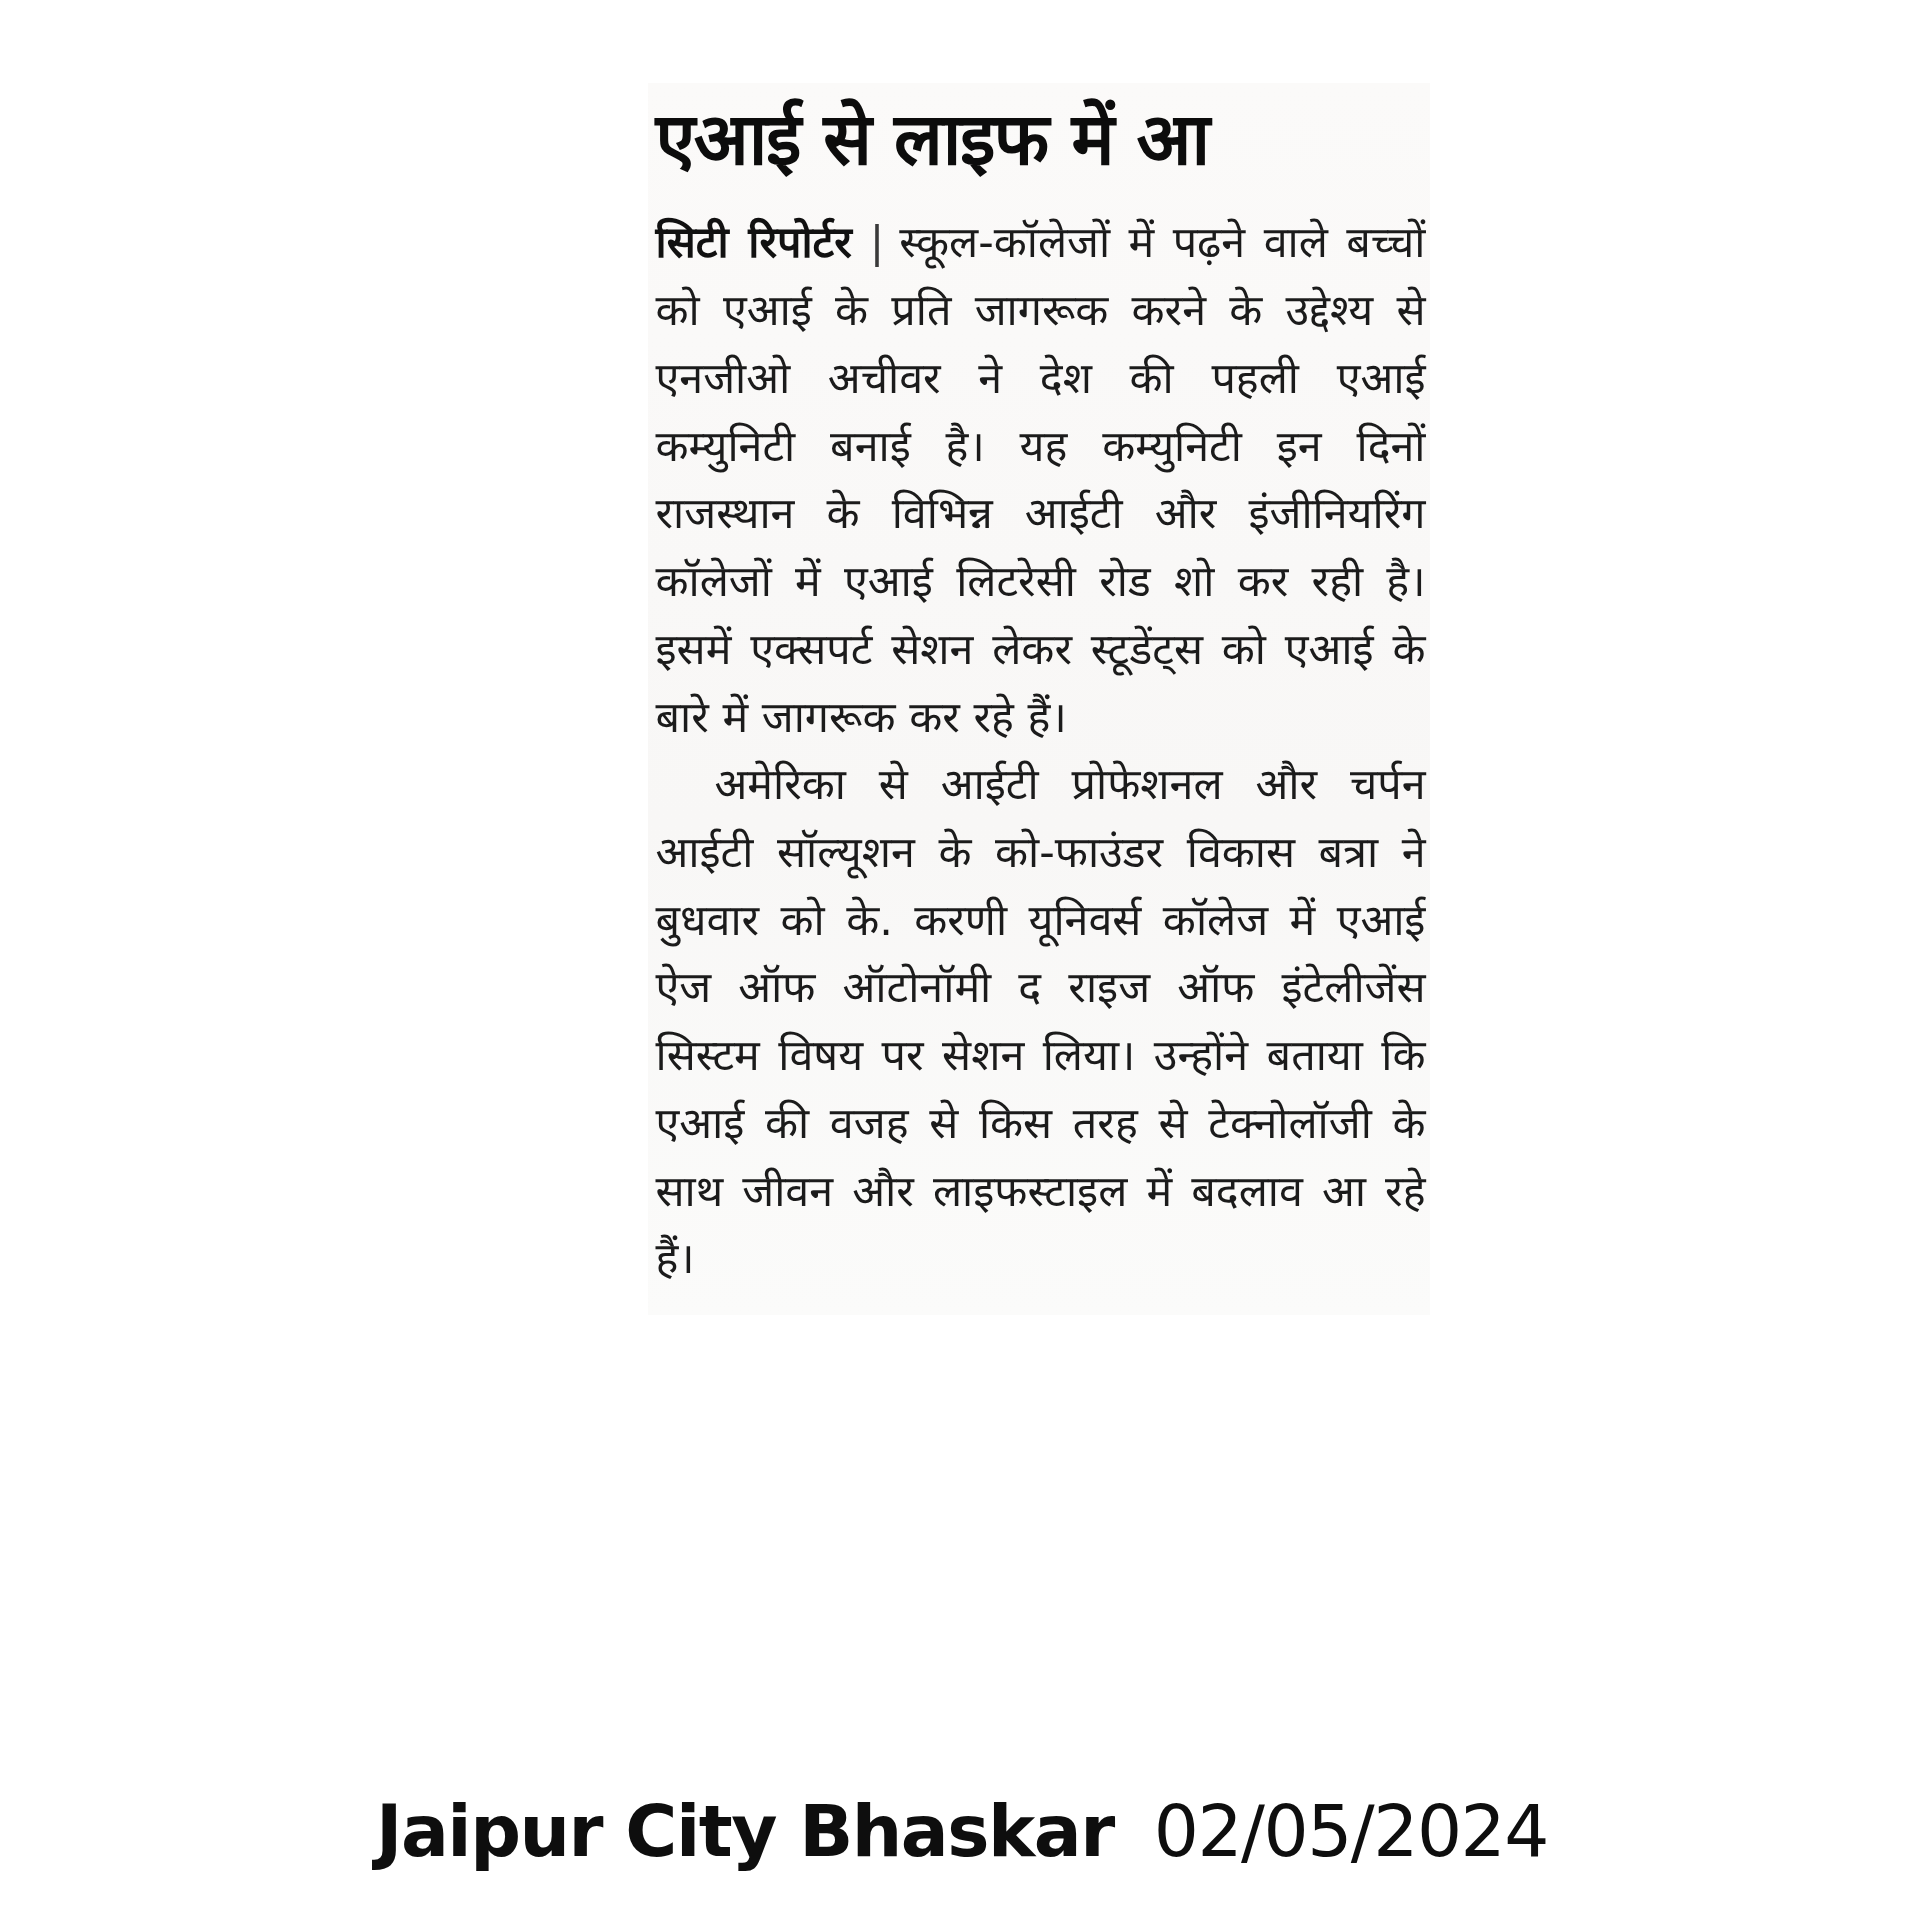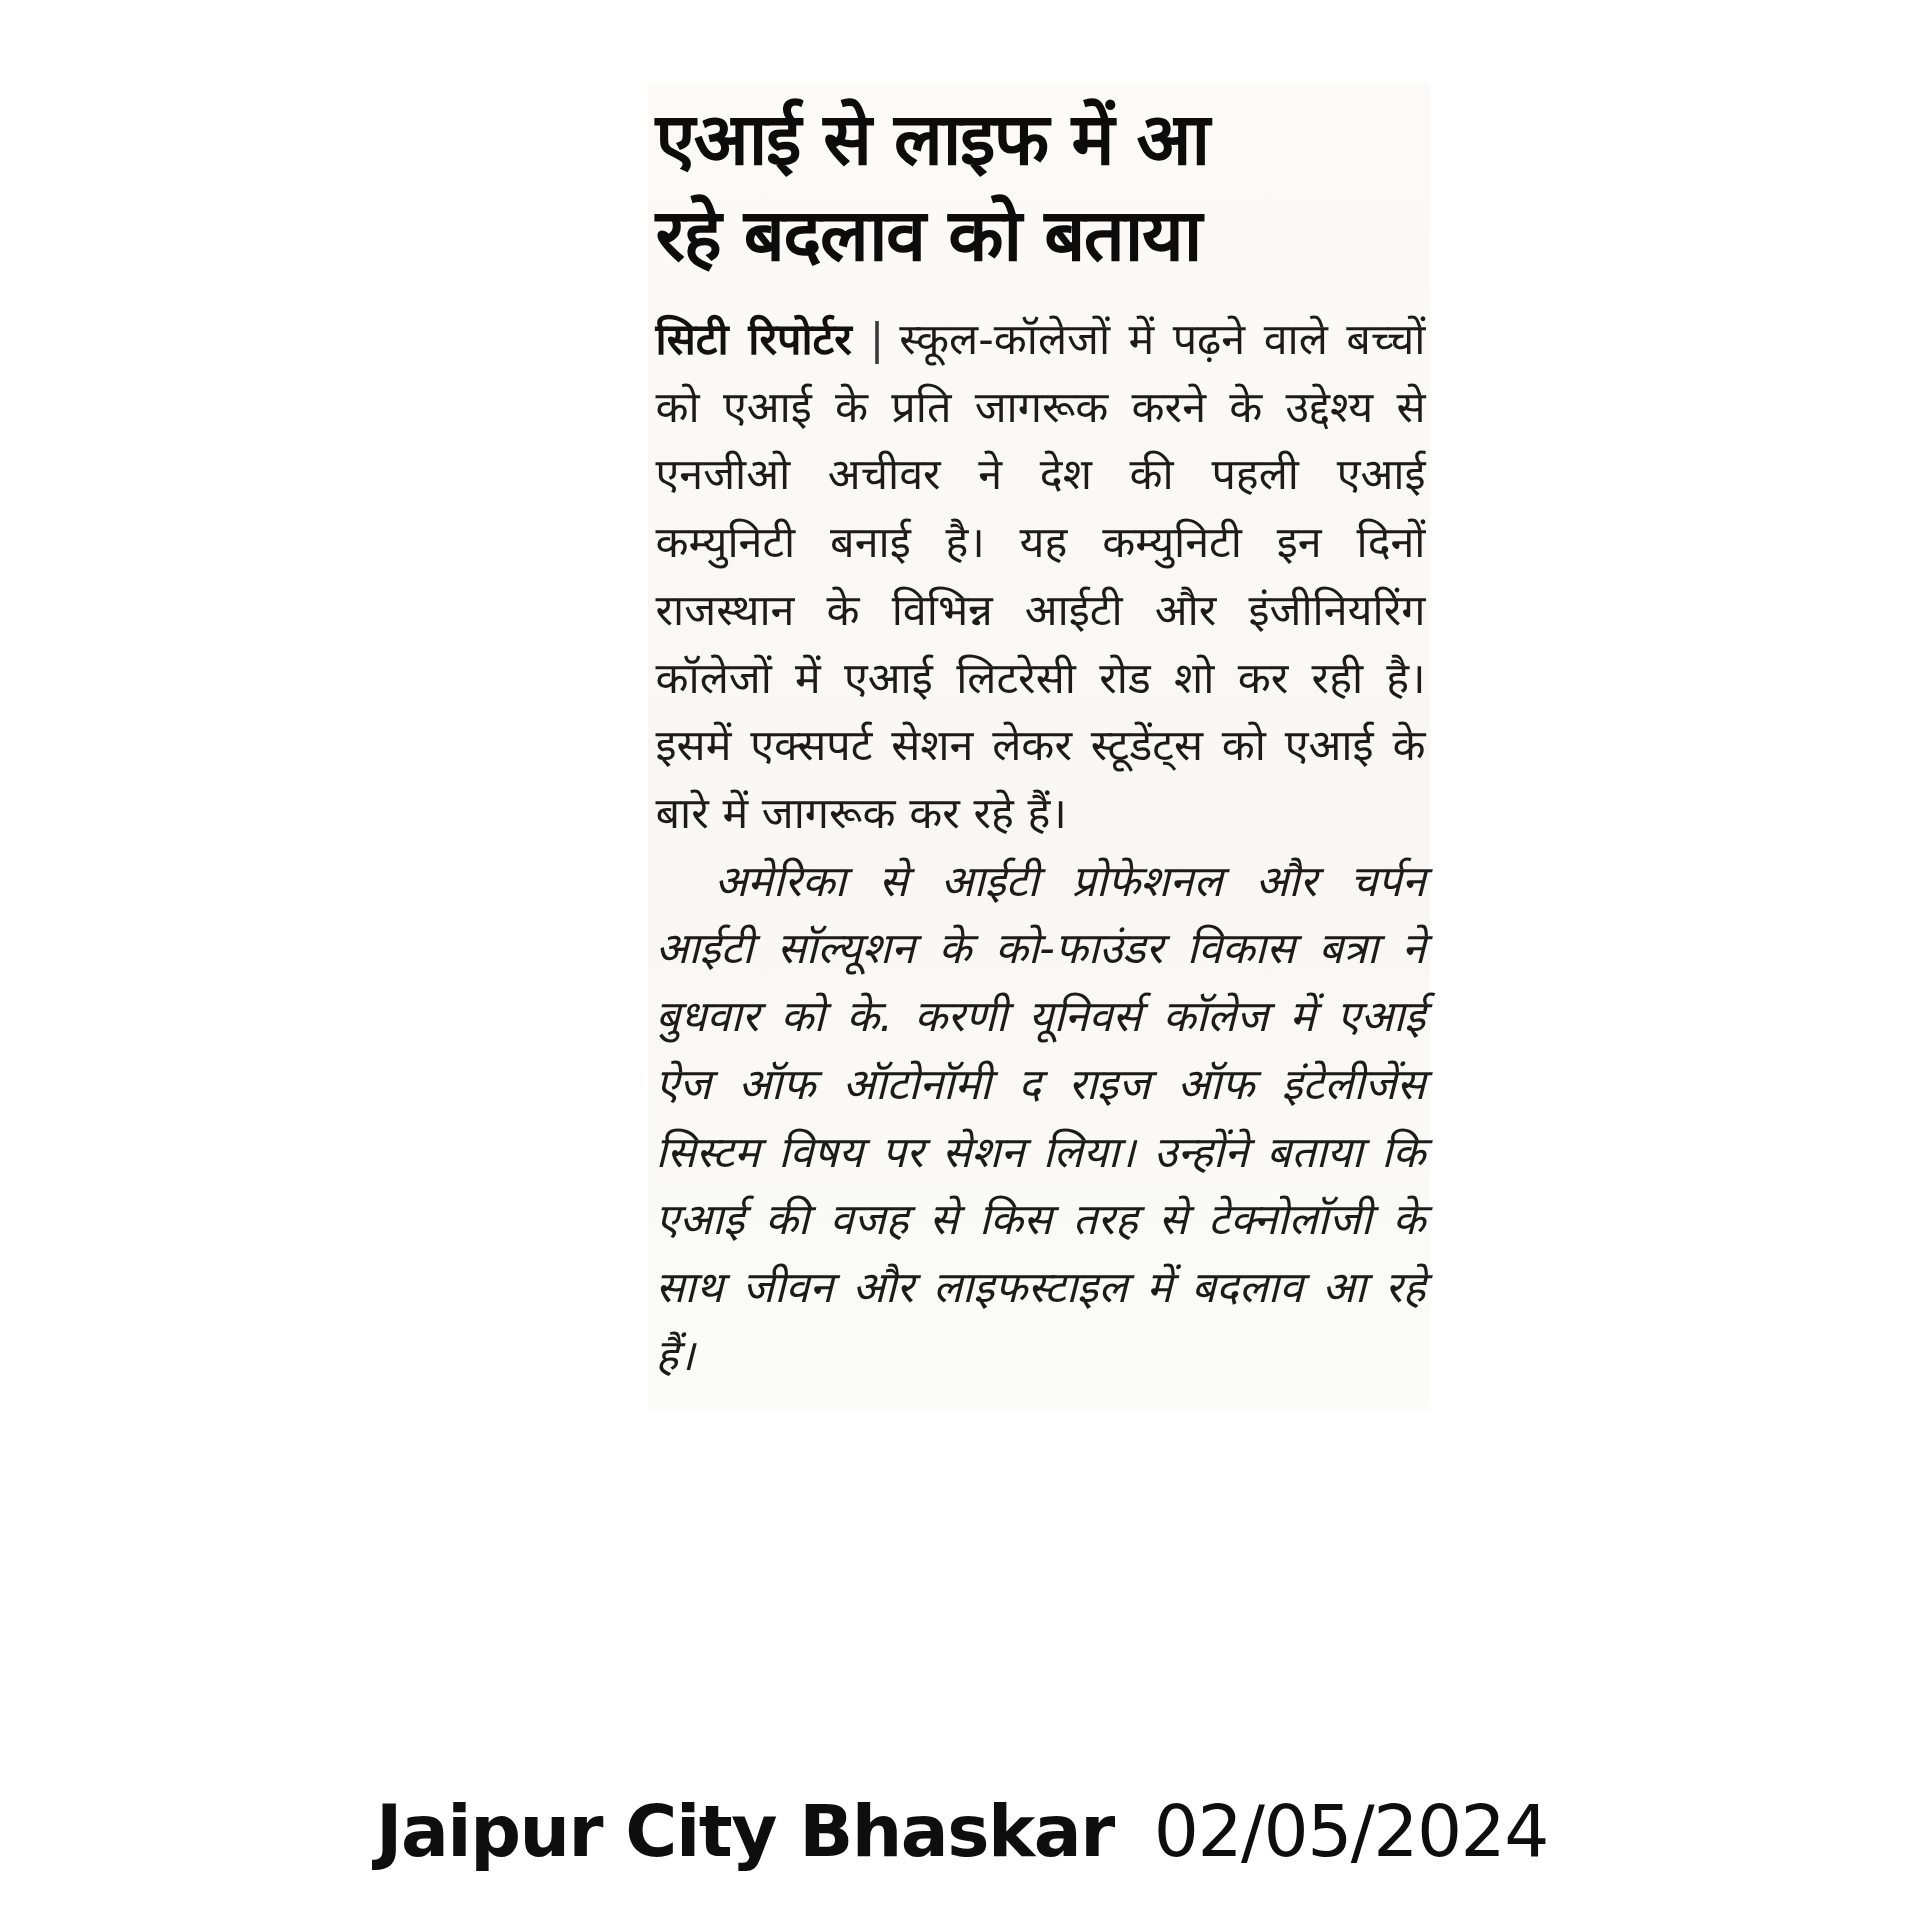--- a/index.html
+++ b/index.html
@@ -68,7 +68,6 @@
 <div class="clipping">
   <h1 class="headline">
     <span class="hl-line">एआई से लाइफ में आ</span>
-    <span class="hl-line">रहे बदलाव को बताया</span>
   </h1>
 
   <div class="body-text">

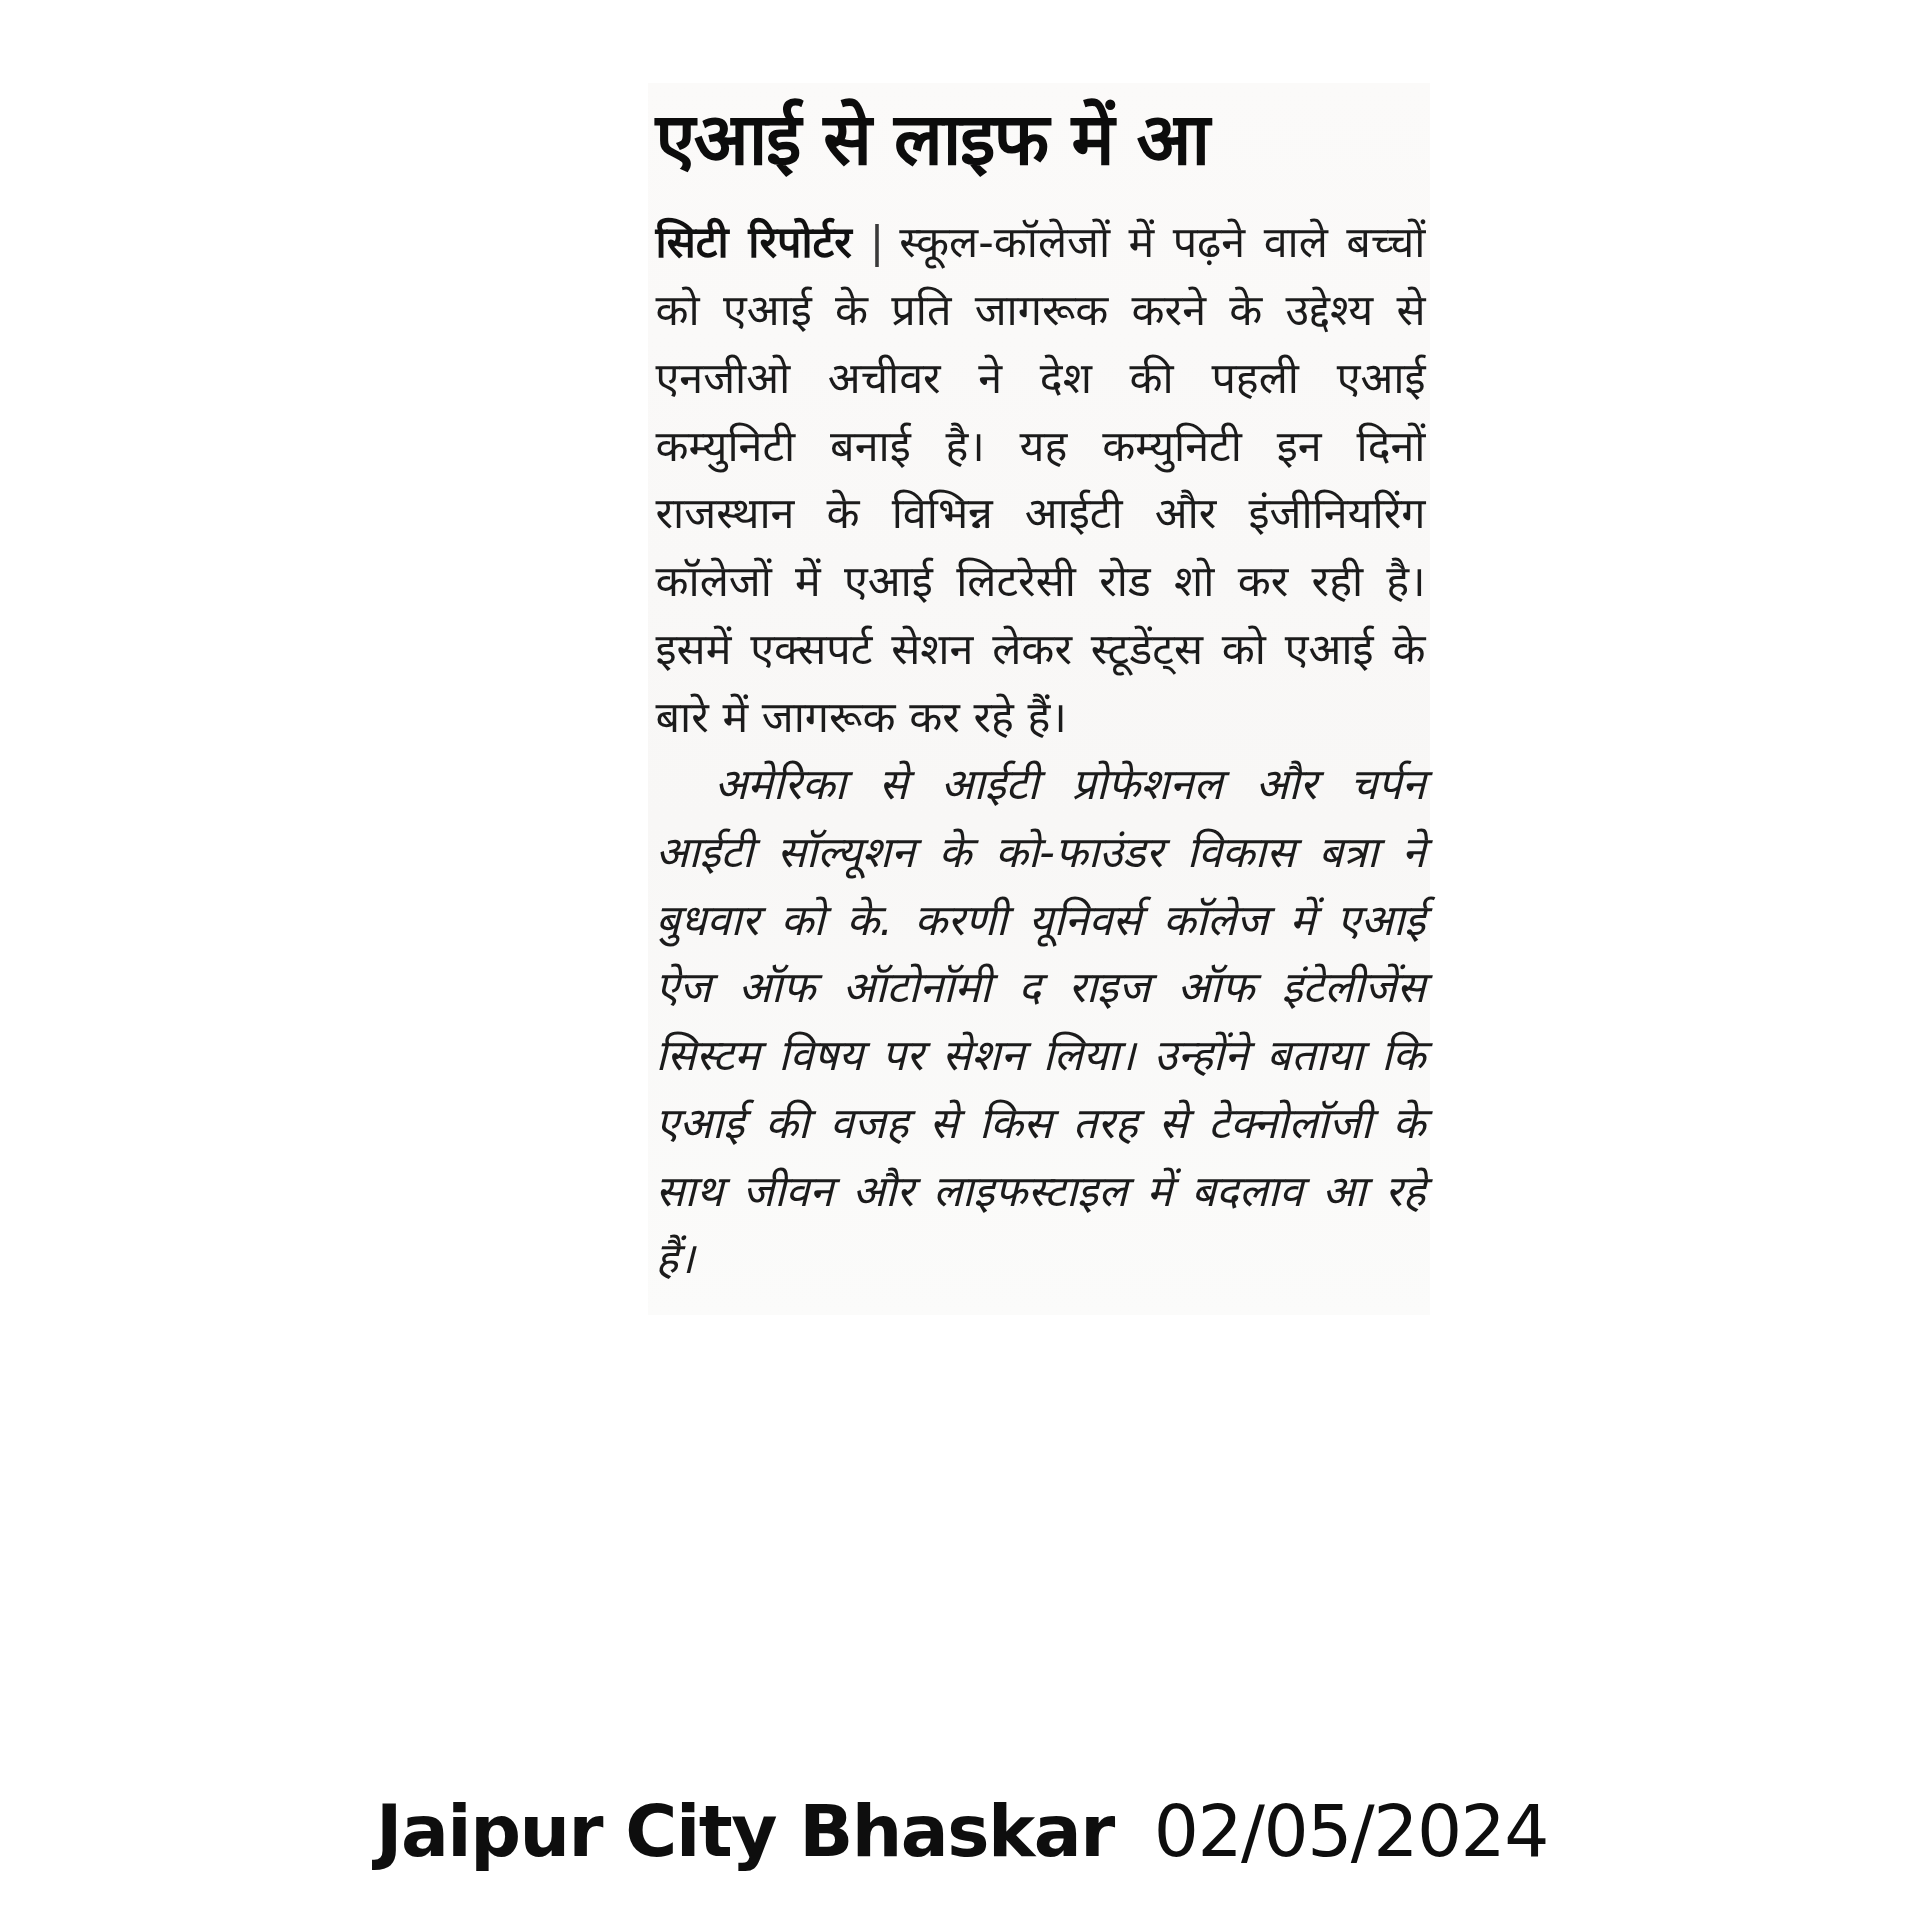--- a/index.html
+++ b/index.html
@@ -47,7 +47,7 @@
     color: #3a3a3a;
     padding: 0 15px 0 18px;
   }
-  .para-2 { text-indent: 59px; font-style: italic; }
+  .para-2 { text-indent: 59px; }
   .caption {
     position: absolute;
     left: 0;

